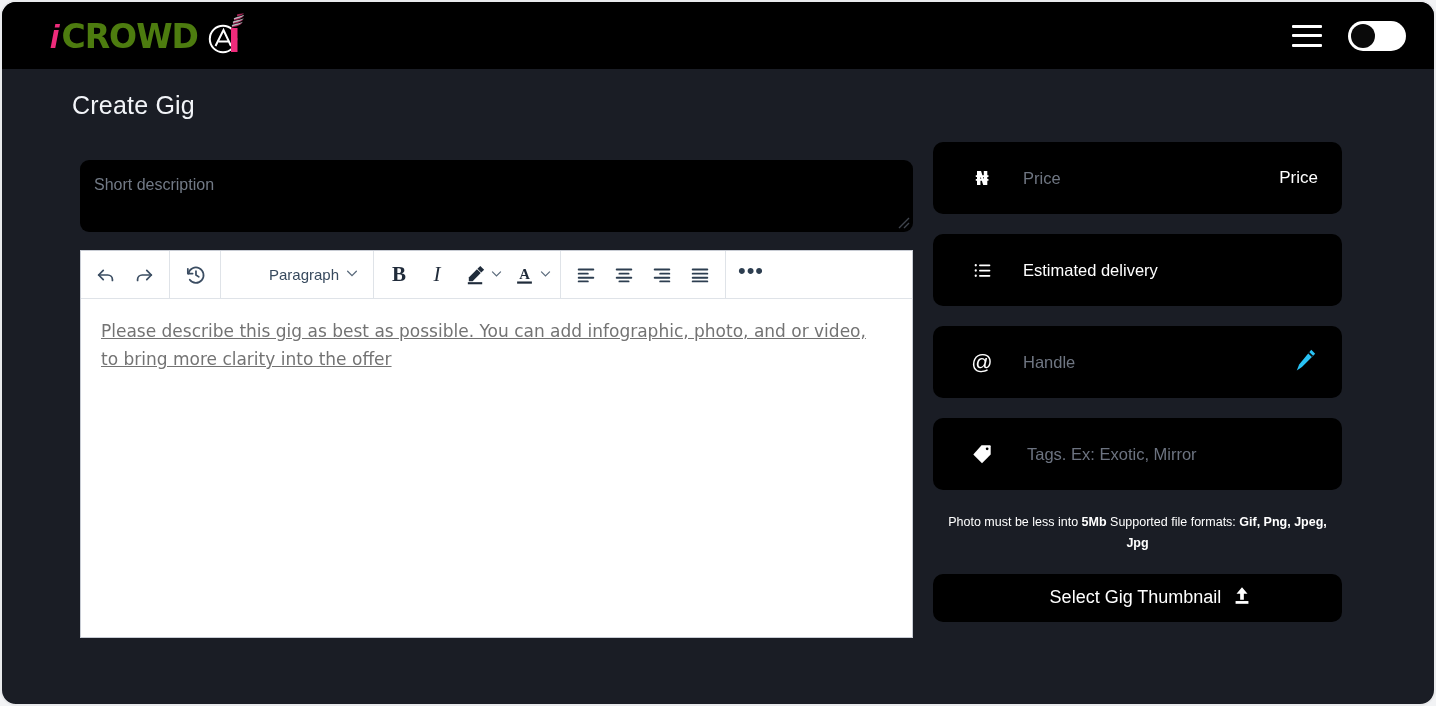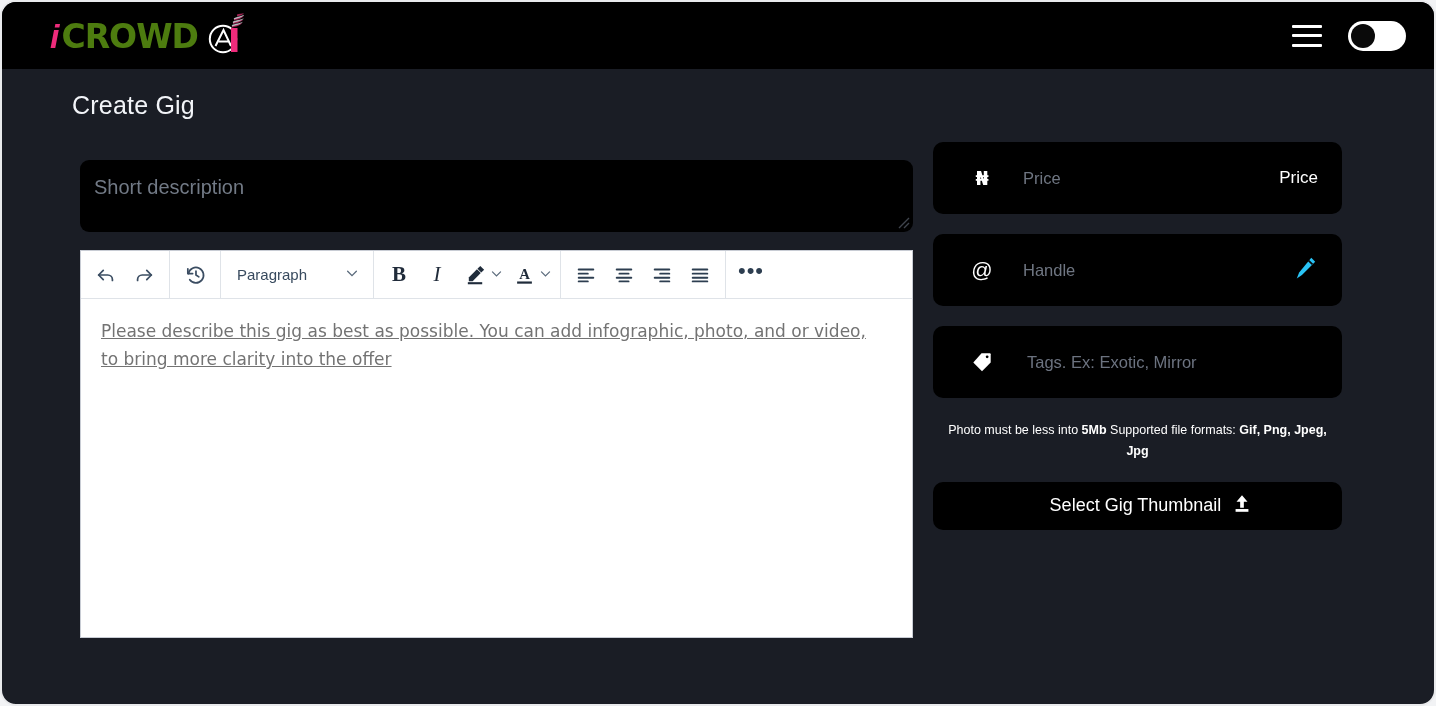--- a/index.html
+++ b/index.html
@@ -157,7 +157,7 @@
   }
   #short-desc-field .field-placeholder {
     color: #727a86;
-    font-size: 20px;
+    font-size: 16px;
   }
   .resize-handle {
     position: absolute;

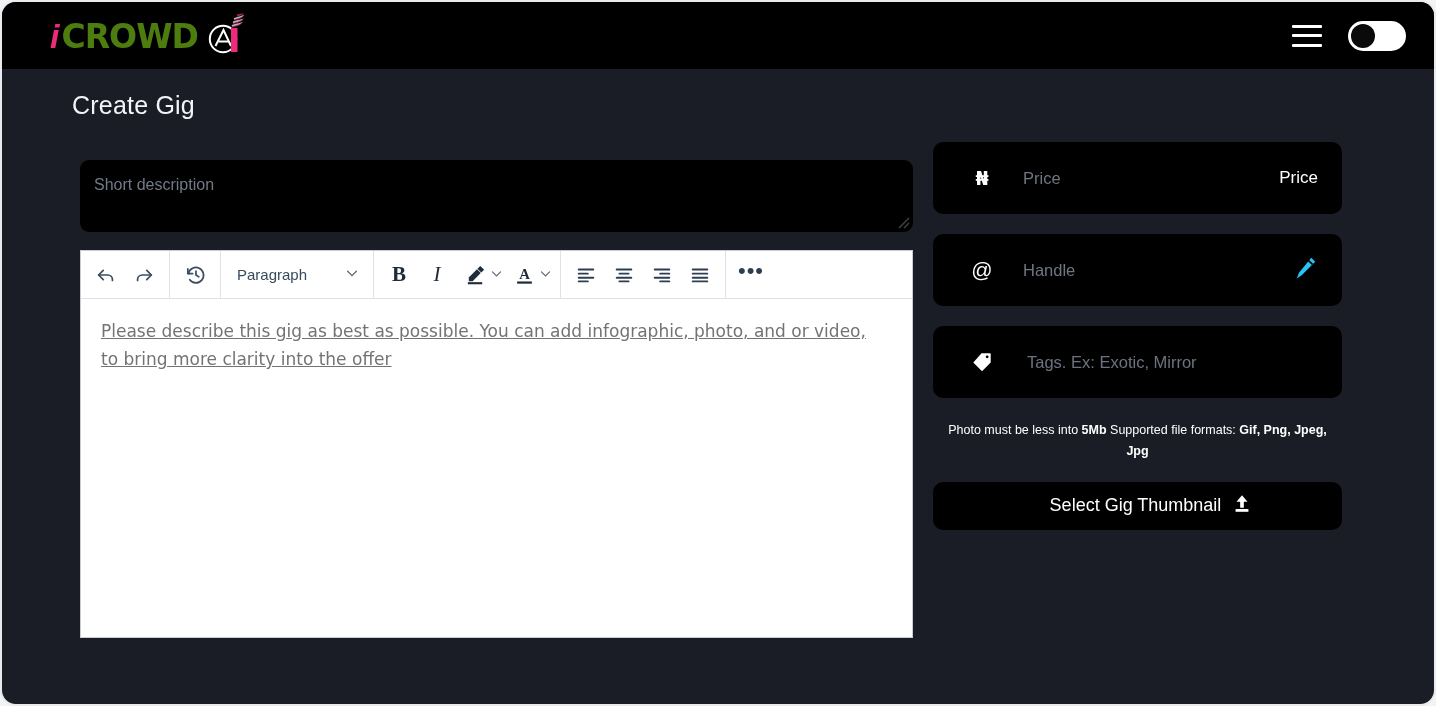--- a/index.html
+++ b/index.html
@@ -231,6 +231,7 @@
   .tb-select-label {
     font-size: 15px;
     color: #384a5e;
+    margin-left: 32px;
   }
   .caret {
     color: #5b6b7c;

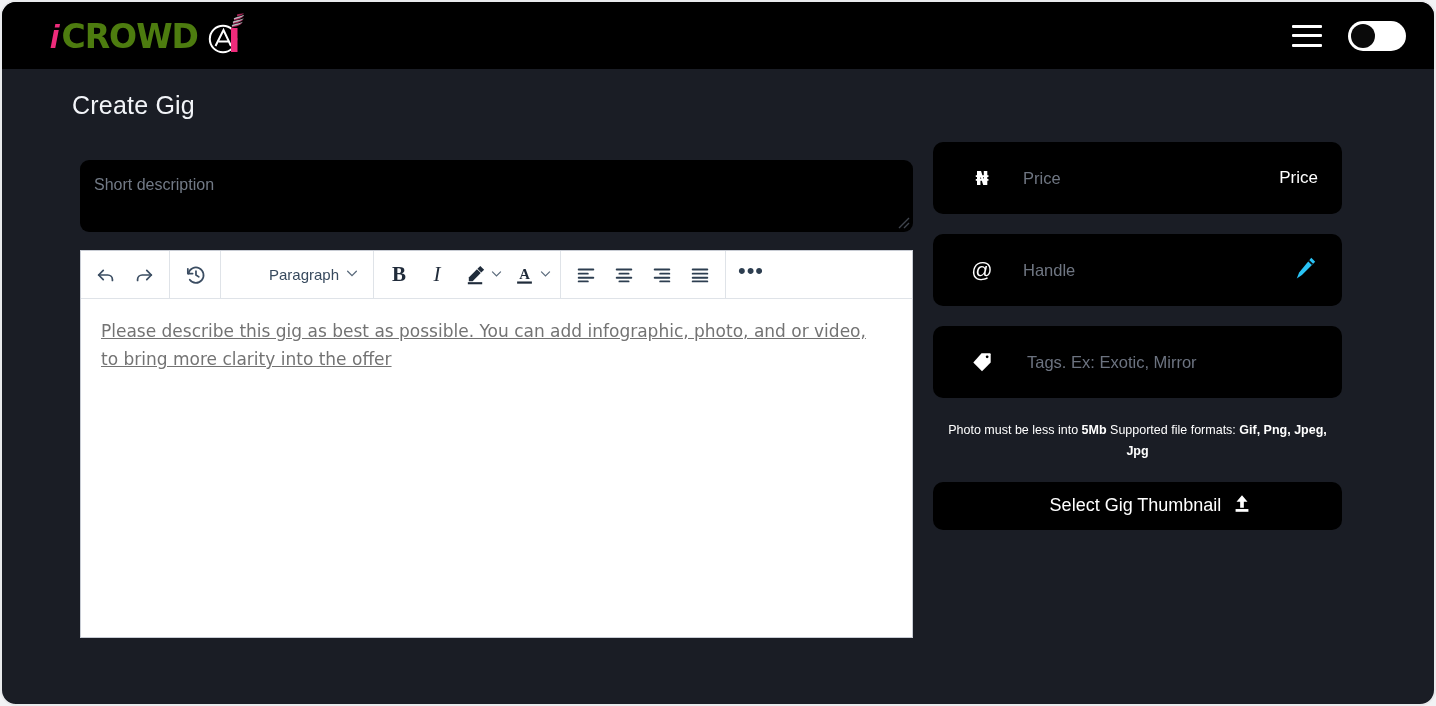--- a/index.html
+++ b/index.html
@@ -521,6 +521,19 @@
         <span class="rvalue">Price</span>
       </div>
 
+      <div class="rfield" id="delivery-field">
+        <span class="ricon">
+          <svg width="21" height="21" viewBox="0 0 24 24" stroke="#ffffff" stroke-width="2" stroke-linecap="round">
+            <path d="M9 6 H20"></path>
+              <path d="M9 12 H20"></path>
+              <path d="M9 18 H20"></path>
+            <circle cx="4.3" cy="6" r="1.3" fill="#ffffff" stroke="none"></circle>
+            <circle cx="4.3" cy="12" r="1.3" fill="#ffffff" stroke="none"></circle>
+            <circle cx="4.3" cy="18" r="1.3" fill="#ffffff" stroke="none"></circle>
+          </svg>
+        </span>
+        <span class="rlabel">Estimated delivery</span>
+      </div>
 
 
       <div class="rfield" id="handle-field">

